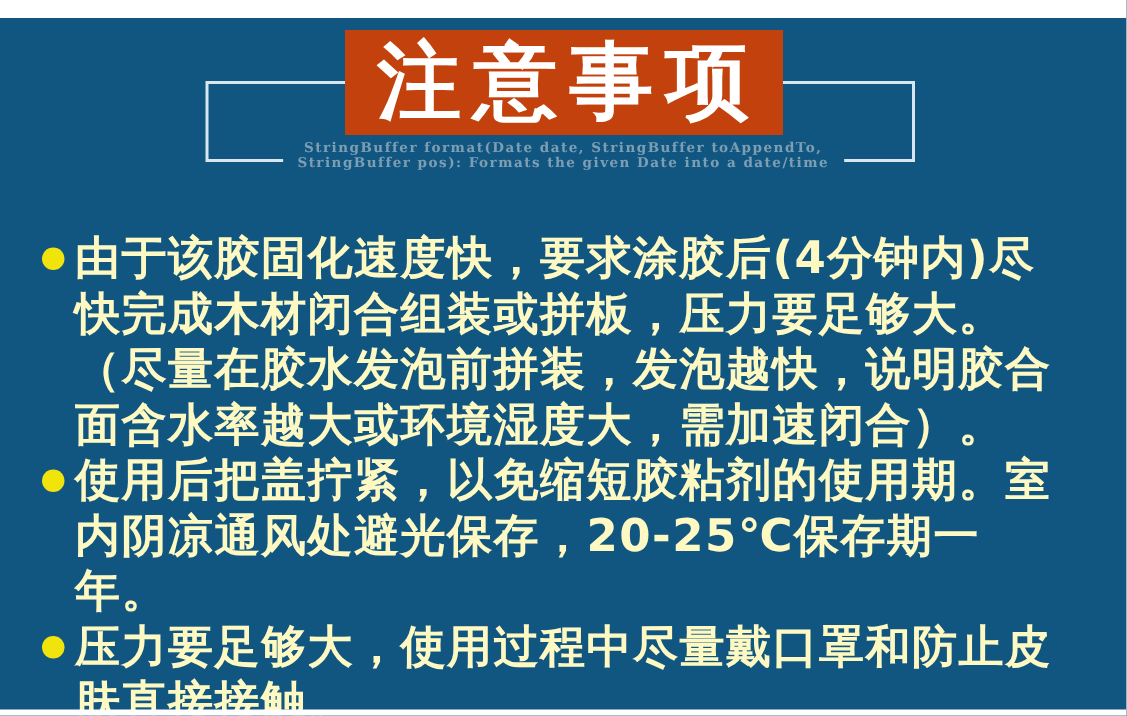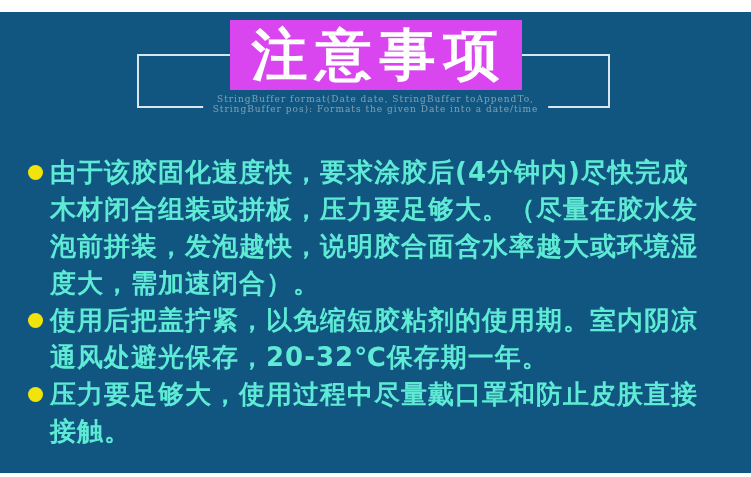--- a/index.html
+++ b/index.html
@@ -30,7 +30,7 @@
     position: absolute;
     top: 20px; left: 50%;
     transform: translateX(-50%);
-    background: #d946ef;
+    background: #c2410c;
     padding: 0 14px 0 22px;
     color: #ffffff;
     font-size: 56px;

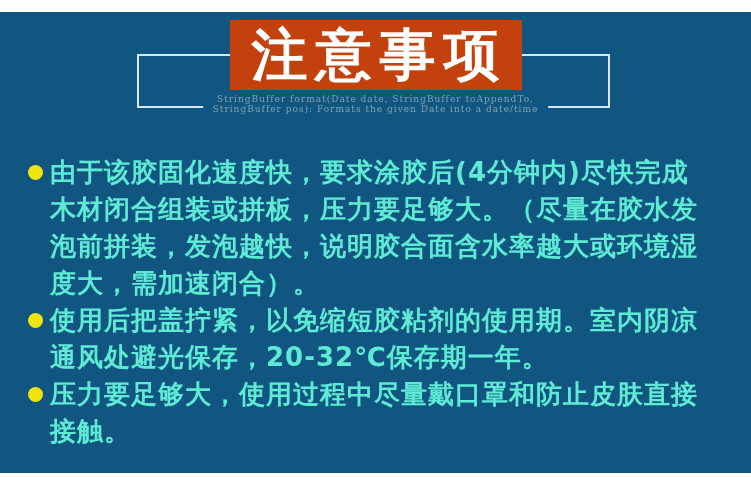--- a/index.html
+++ b/index.html
@@ -52,6 +52,7 @@
     letter-spacing: 1px;
     color: rgba(255, 246, 242, 0.45);
     white-space: nowrap;
+    font-weight: bold;
   }
   .notice-list {
     position: absolute;

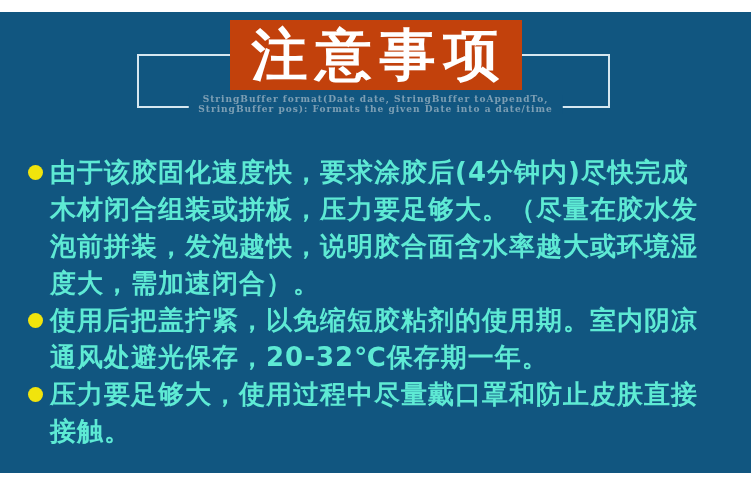--- a/index.html
+++ b/index.html
@@ -72,8 +72,8 @@
   }
   .notice-text {
     width: 662px;
-    color: #5eead4;
-    font-size: 26px;
+    color: #fef9c3;
+    font-size: 30px;
     font-weight: bold;
     line-height: 37px;
     letter-spacing: 1px;

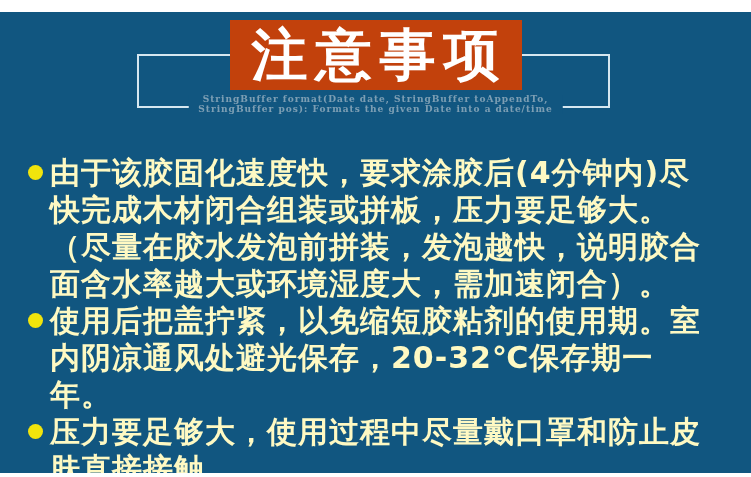--- a/index.html
+++ b/index.html
@@ -104,7 +104,7 @@
 
     <div class="notice-item">
       <span class="bullet"></span>
-      <div class="notice-text">使用后把盖拧紧，以免缩短胶粘剂的使用期。室内阴凉通风处避光保存，20-32℃保存期一年。</div>
+      <div class="notice-text">使用后把盖拧紧，以免缩短胶粘剂的使用期。室内阴凉通风处避光保存，20-25℃保存期一年。</div>
     </div>
 
     <div class="notice-item">

